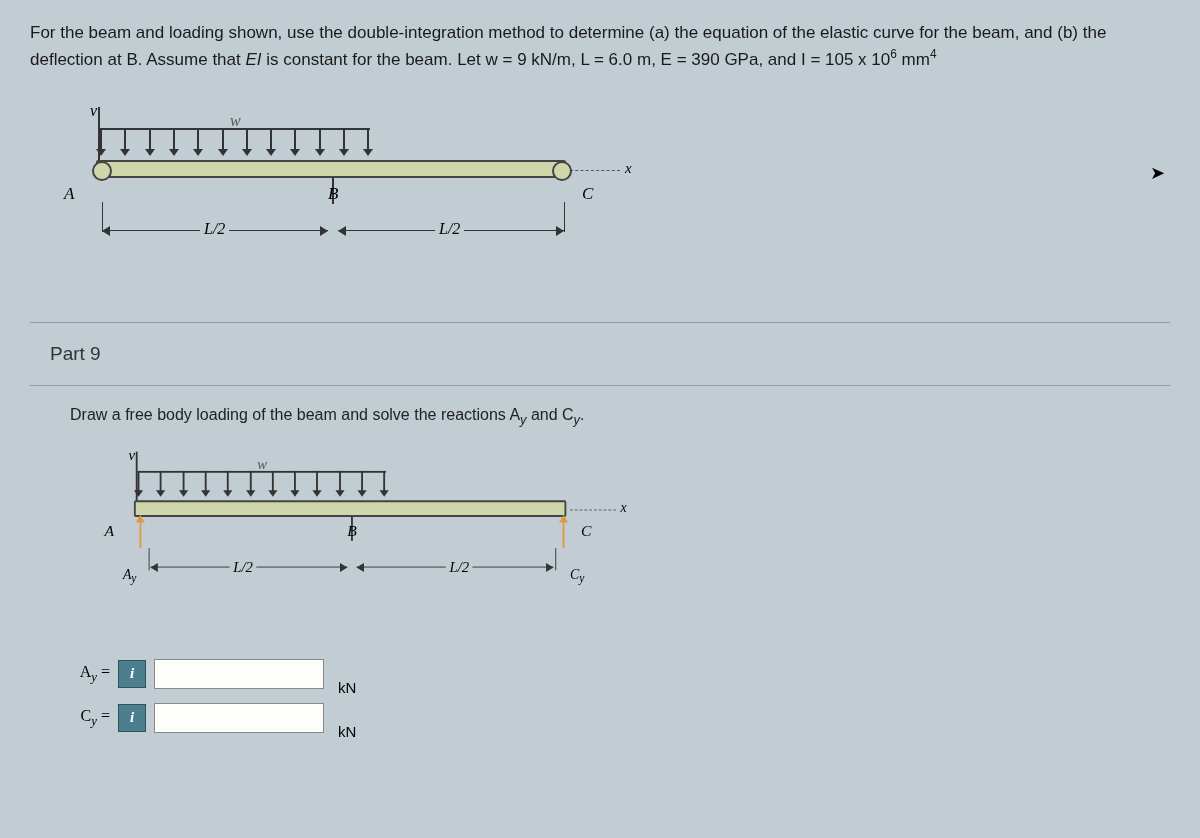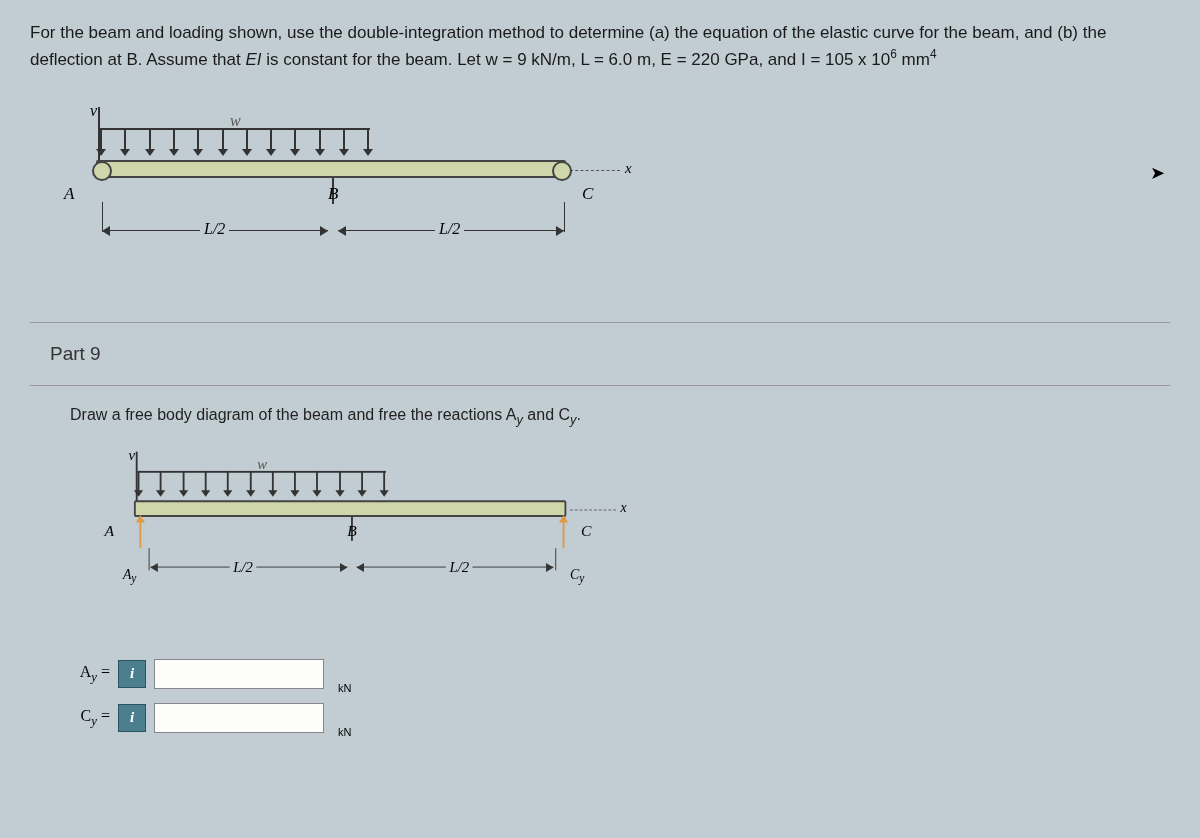--- a/index.html
+++ b/index.html
@@ -70,7 +70,7 @@
 <body>
 
 <div class="problem-text">
-  <span>For the beam and loading shown, use the double-integration method to determine (a) the equation of the elastic curve for the beam, and (b) the deflection at B. Assume that </span><span class="italic">EI</span><span> is constant for the beam. Let w = 9 kN/m, L = 6.0 m, E = 220 GPa, and I = 105 x 10</span><sup>6</sup><span> mm</span><sup>4</sup>
+  <span>For the beam and loading shown, use the double-integration method to determine (a) the equation of the elastic curve for the beam, and (b) the deflection at B. Assume that </span><span class="italic">EI</span><span> is constant for the beam. Let w = 9 kN/m, L = 6.0 m, E = 390 GPa, and I = 105 x 10</span><sup>6</sup><span> mm</span><sup>4</sup>
 </div>
 
 <span class="cursor-icon">➤</span>

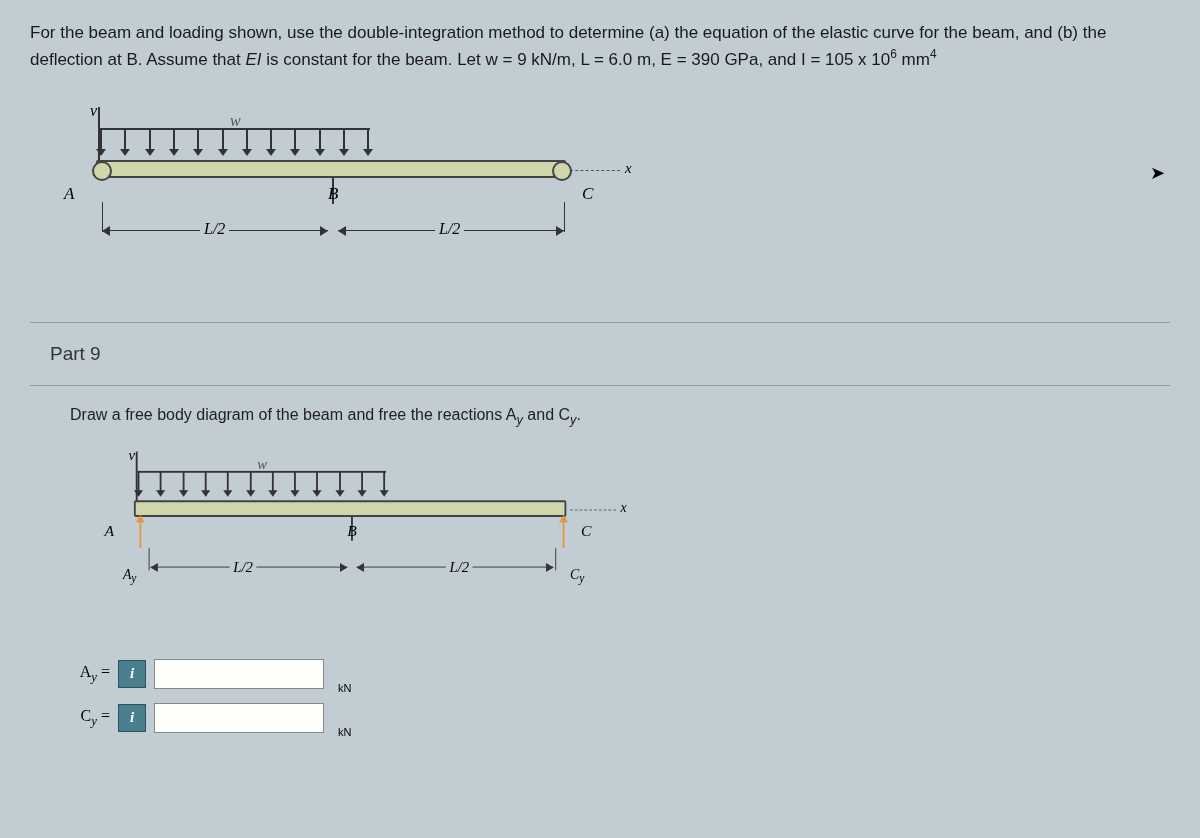--- a/index.html
+++ b/index.html
@@ -118,7 +118,7 @@
 <hr class="hr-divider">
 
 <p class="part-text">
-  <span>Draw a free body diagram of the beam and free the reactions A</span><sub class="sub">y</sub><span> and C</span><sub class="sub">y</sub><span>.</span>
+  <span>Draw a free body loading of the beam and solve the reactions A</span><sub class="sub">y</sub><span> and C</span><sub class="sub">y</sub><span>.</span>
 </p>
 
 <div class="diagram-container" style="transform:scale(0.92);transform-origin:top left;height:180px;margin-left:80px;margin-bottom:30px;">

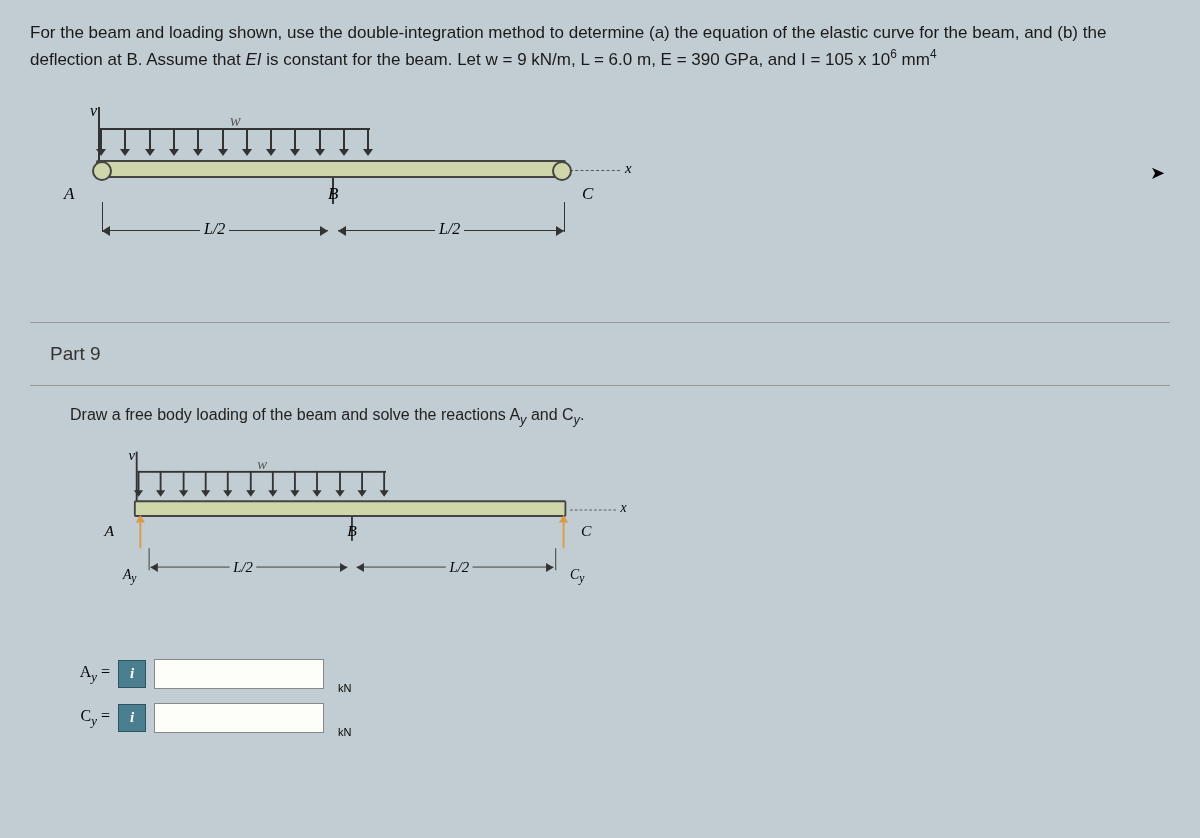--- a/index.html
+++ b/index.html
@@ -60,7 +60,7 @@
   .answer-var { width: 40px; text-align: right; font-size: 16px; font-family: 'Times New Roman', serif; }
   .info-btn { width: 28px; height: 28px; background: #4b7e8f; color: white; display: flex; align-items: center; justify-content: center; font-family: Georgia, serif; font-weight: bold; font-size: 15px; font-style: italic; border: 1px solid #2b5360; cursor: pointer; }
   .answer-input { width: 170px; height: 30px; border: 1px solid #888; padding: 4px 8px; font-size: 14px; background: #fdfdfa; }
-  .unit { font-size: 11px; margin-left: 6px; margin-top: 28px; }
+  .unit { font-size: 15px; margin-left: 6px; margin-top: 28px; }
   .cursor-icon { position: absolute; top: 162px; right: 35px; font-size: 18px; color: black; }
   .fbd-arrow-up { position: absolute; width: 2px; height: 30px; background: #d94; }
   .fbd-arrow-up::before { content:''; position:absolute; top:-6px; left:-4px; border-left:5px solid transparent; border-right:5px solid transparent; border-bottom:8px solid #d94; }

